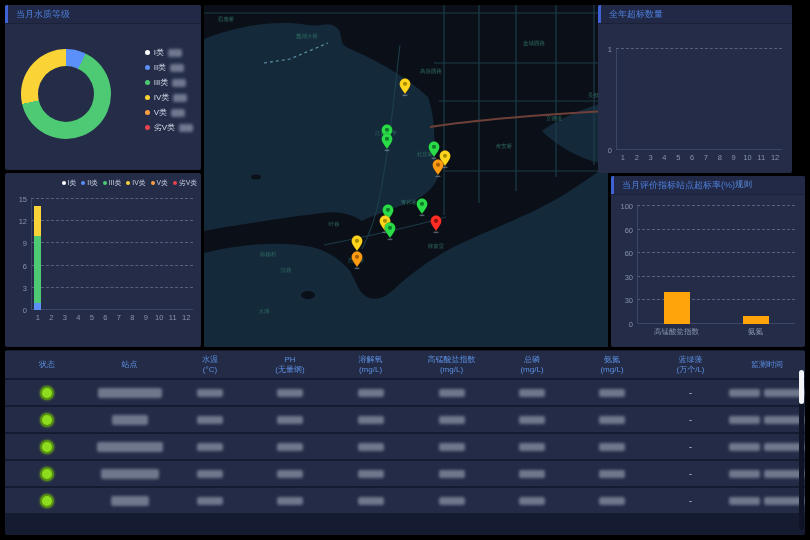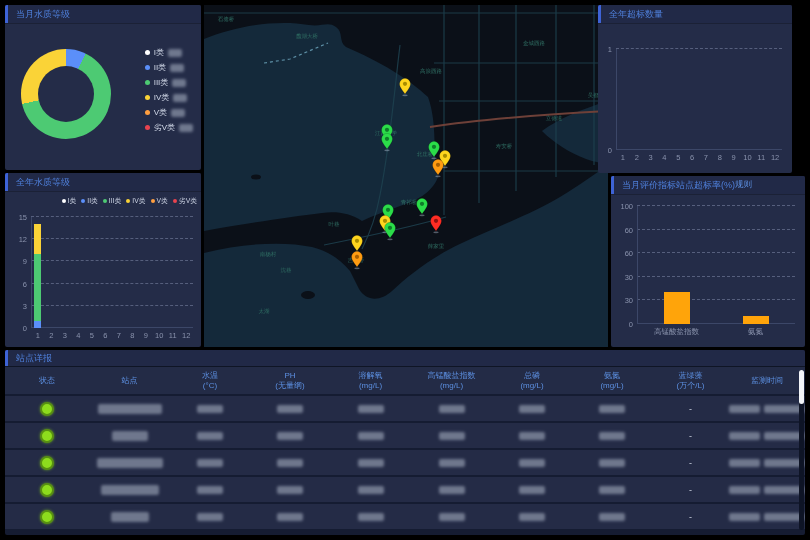--- a/index.html
+++ b/index.html
@@ -102,9 +102,6 @@
   </div>
 
   <div class="panel" id="p-year" style="left:5px;top:173px;width:196px;height:174px;">
-    <div class="panel-title">
-      <span>全年水质等级</span>
-    </div>
     <div class="panel-body" style="height:155px;">
       <div class="hlegend" id="year-legend">
           <div class="li">

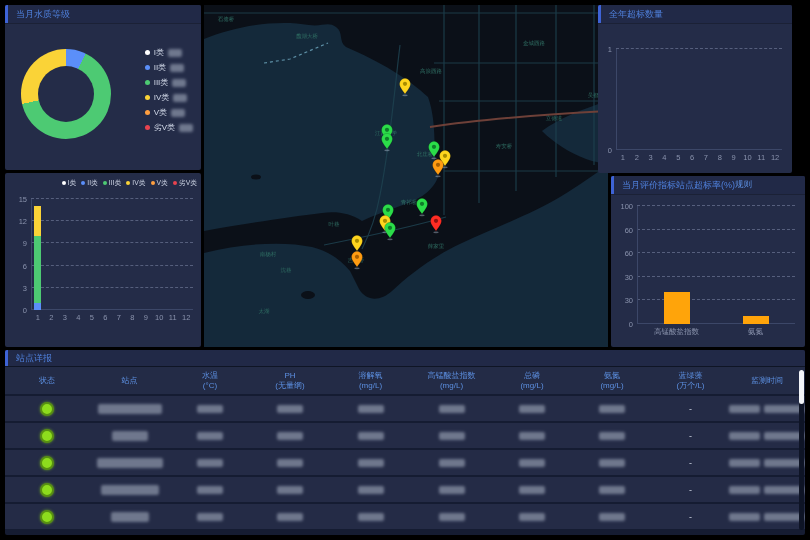--- a/index.html
+++ b/index.html
@@ -347,9 +347,6 @@
   </div>
 
   <div class="panel" id="p-table">
-    <div class="panel-title" style="height:16px;">
-      <span>站点详报</span>
-    </div>
     <div class="tgrid" id="thead">
         <div class="th">状态</div>
         <div class="th">站点</div>

